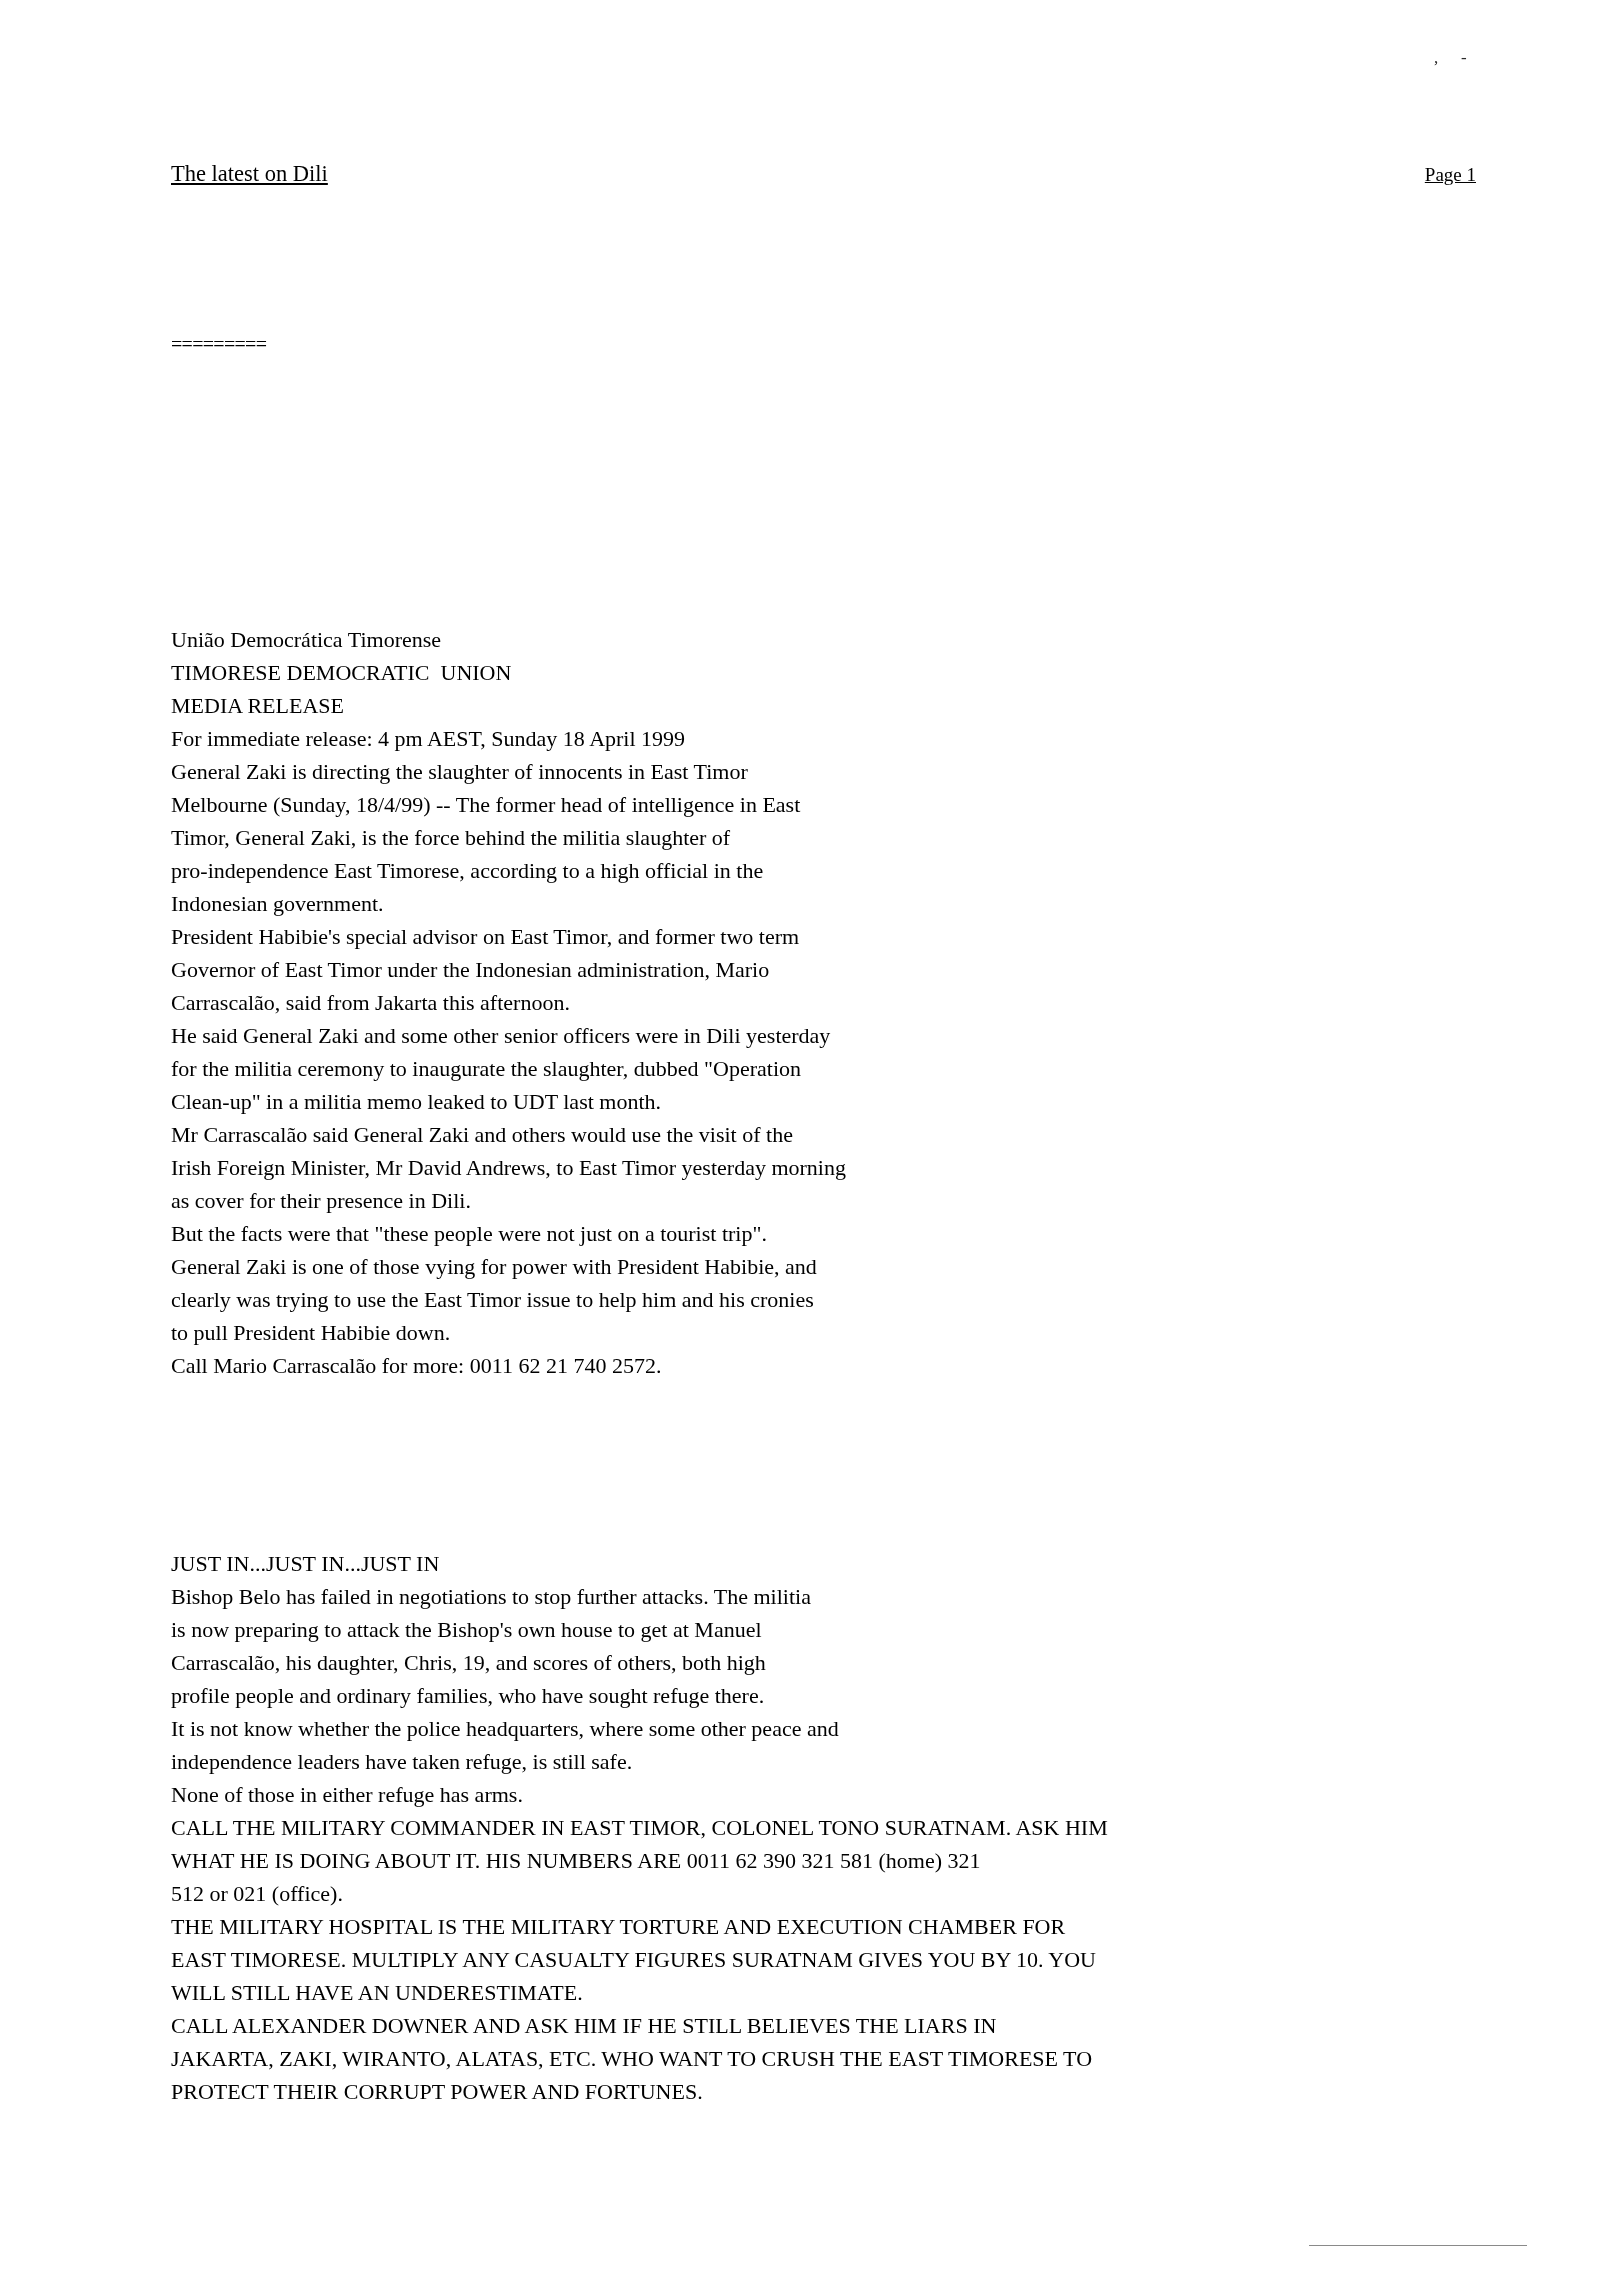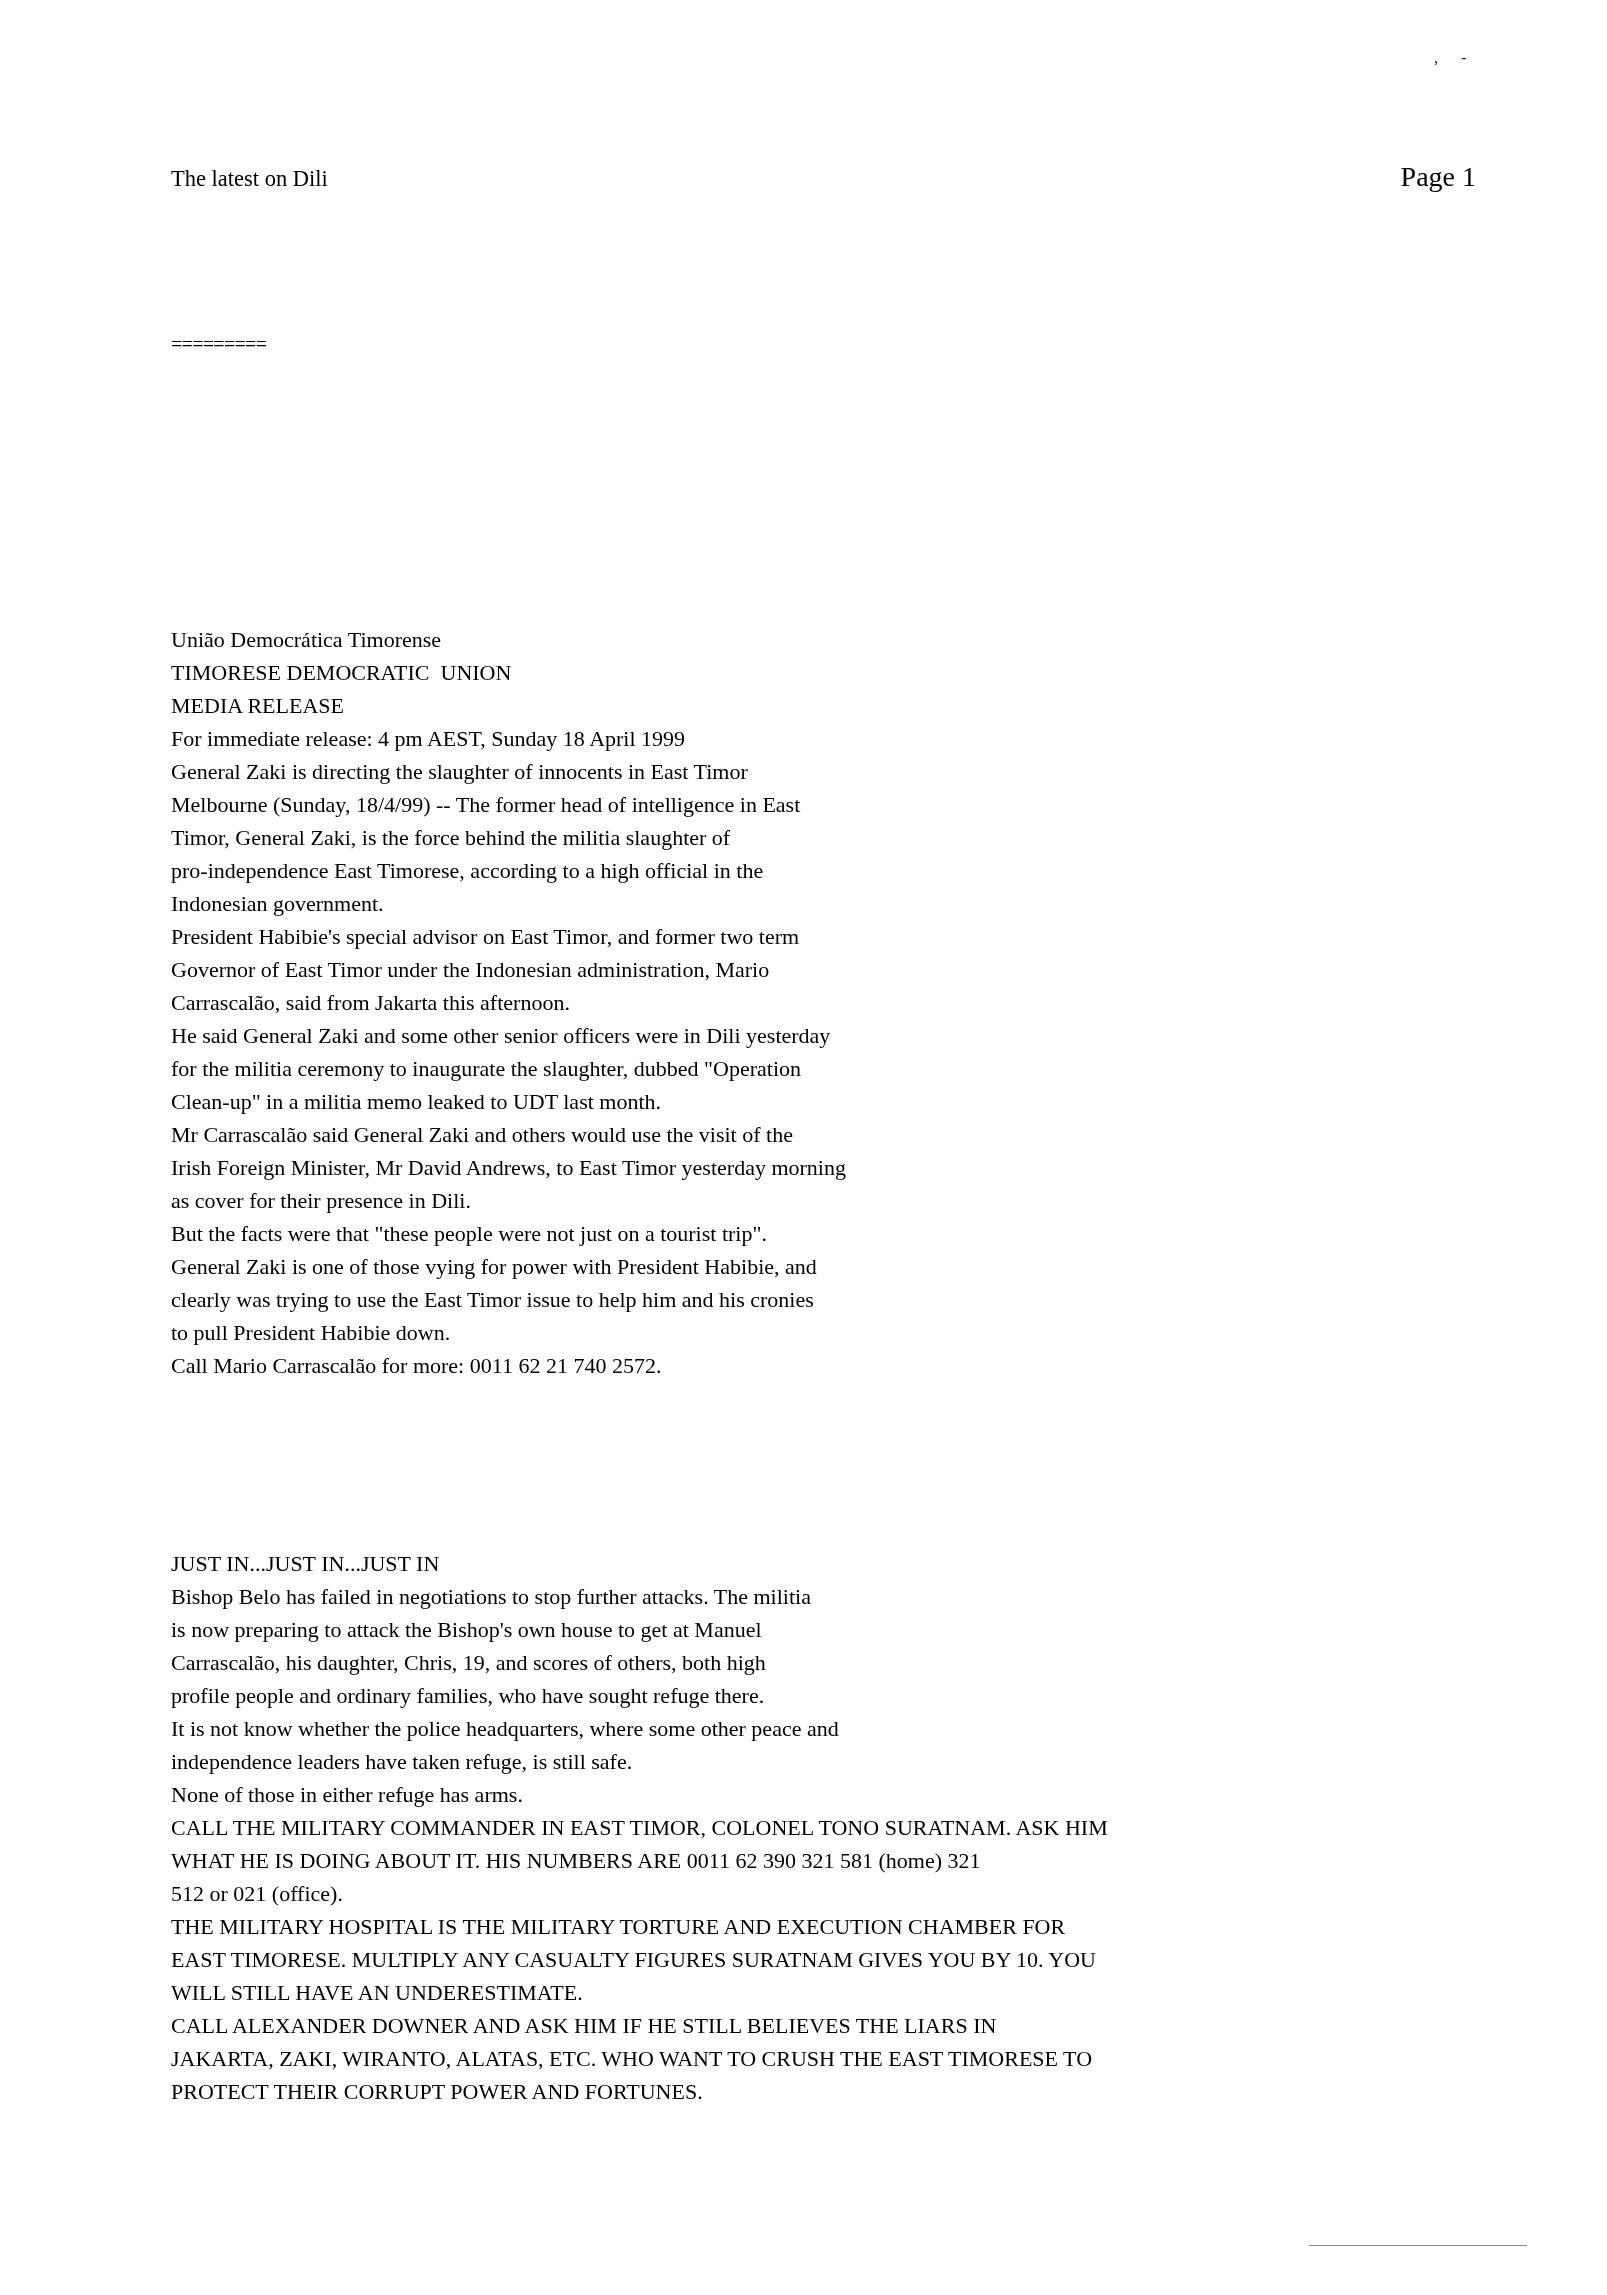--- a/index.html
+++ b/index.html
@@ -37,6 +37,7 @@
     align-items: baseline;
     font-size: 22.5px;
     line-height: 1.1;
+    text-decoration: underline;
   }
   .header .doc-title {
     font-size: 22.5px;

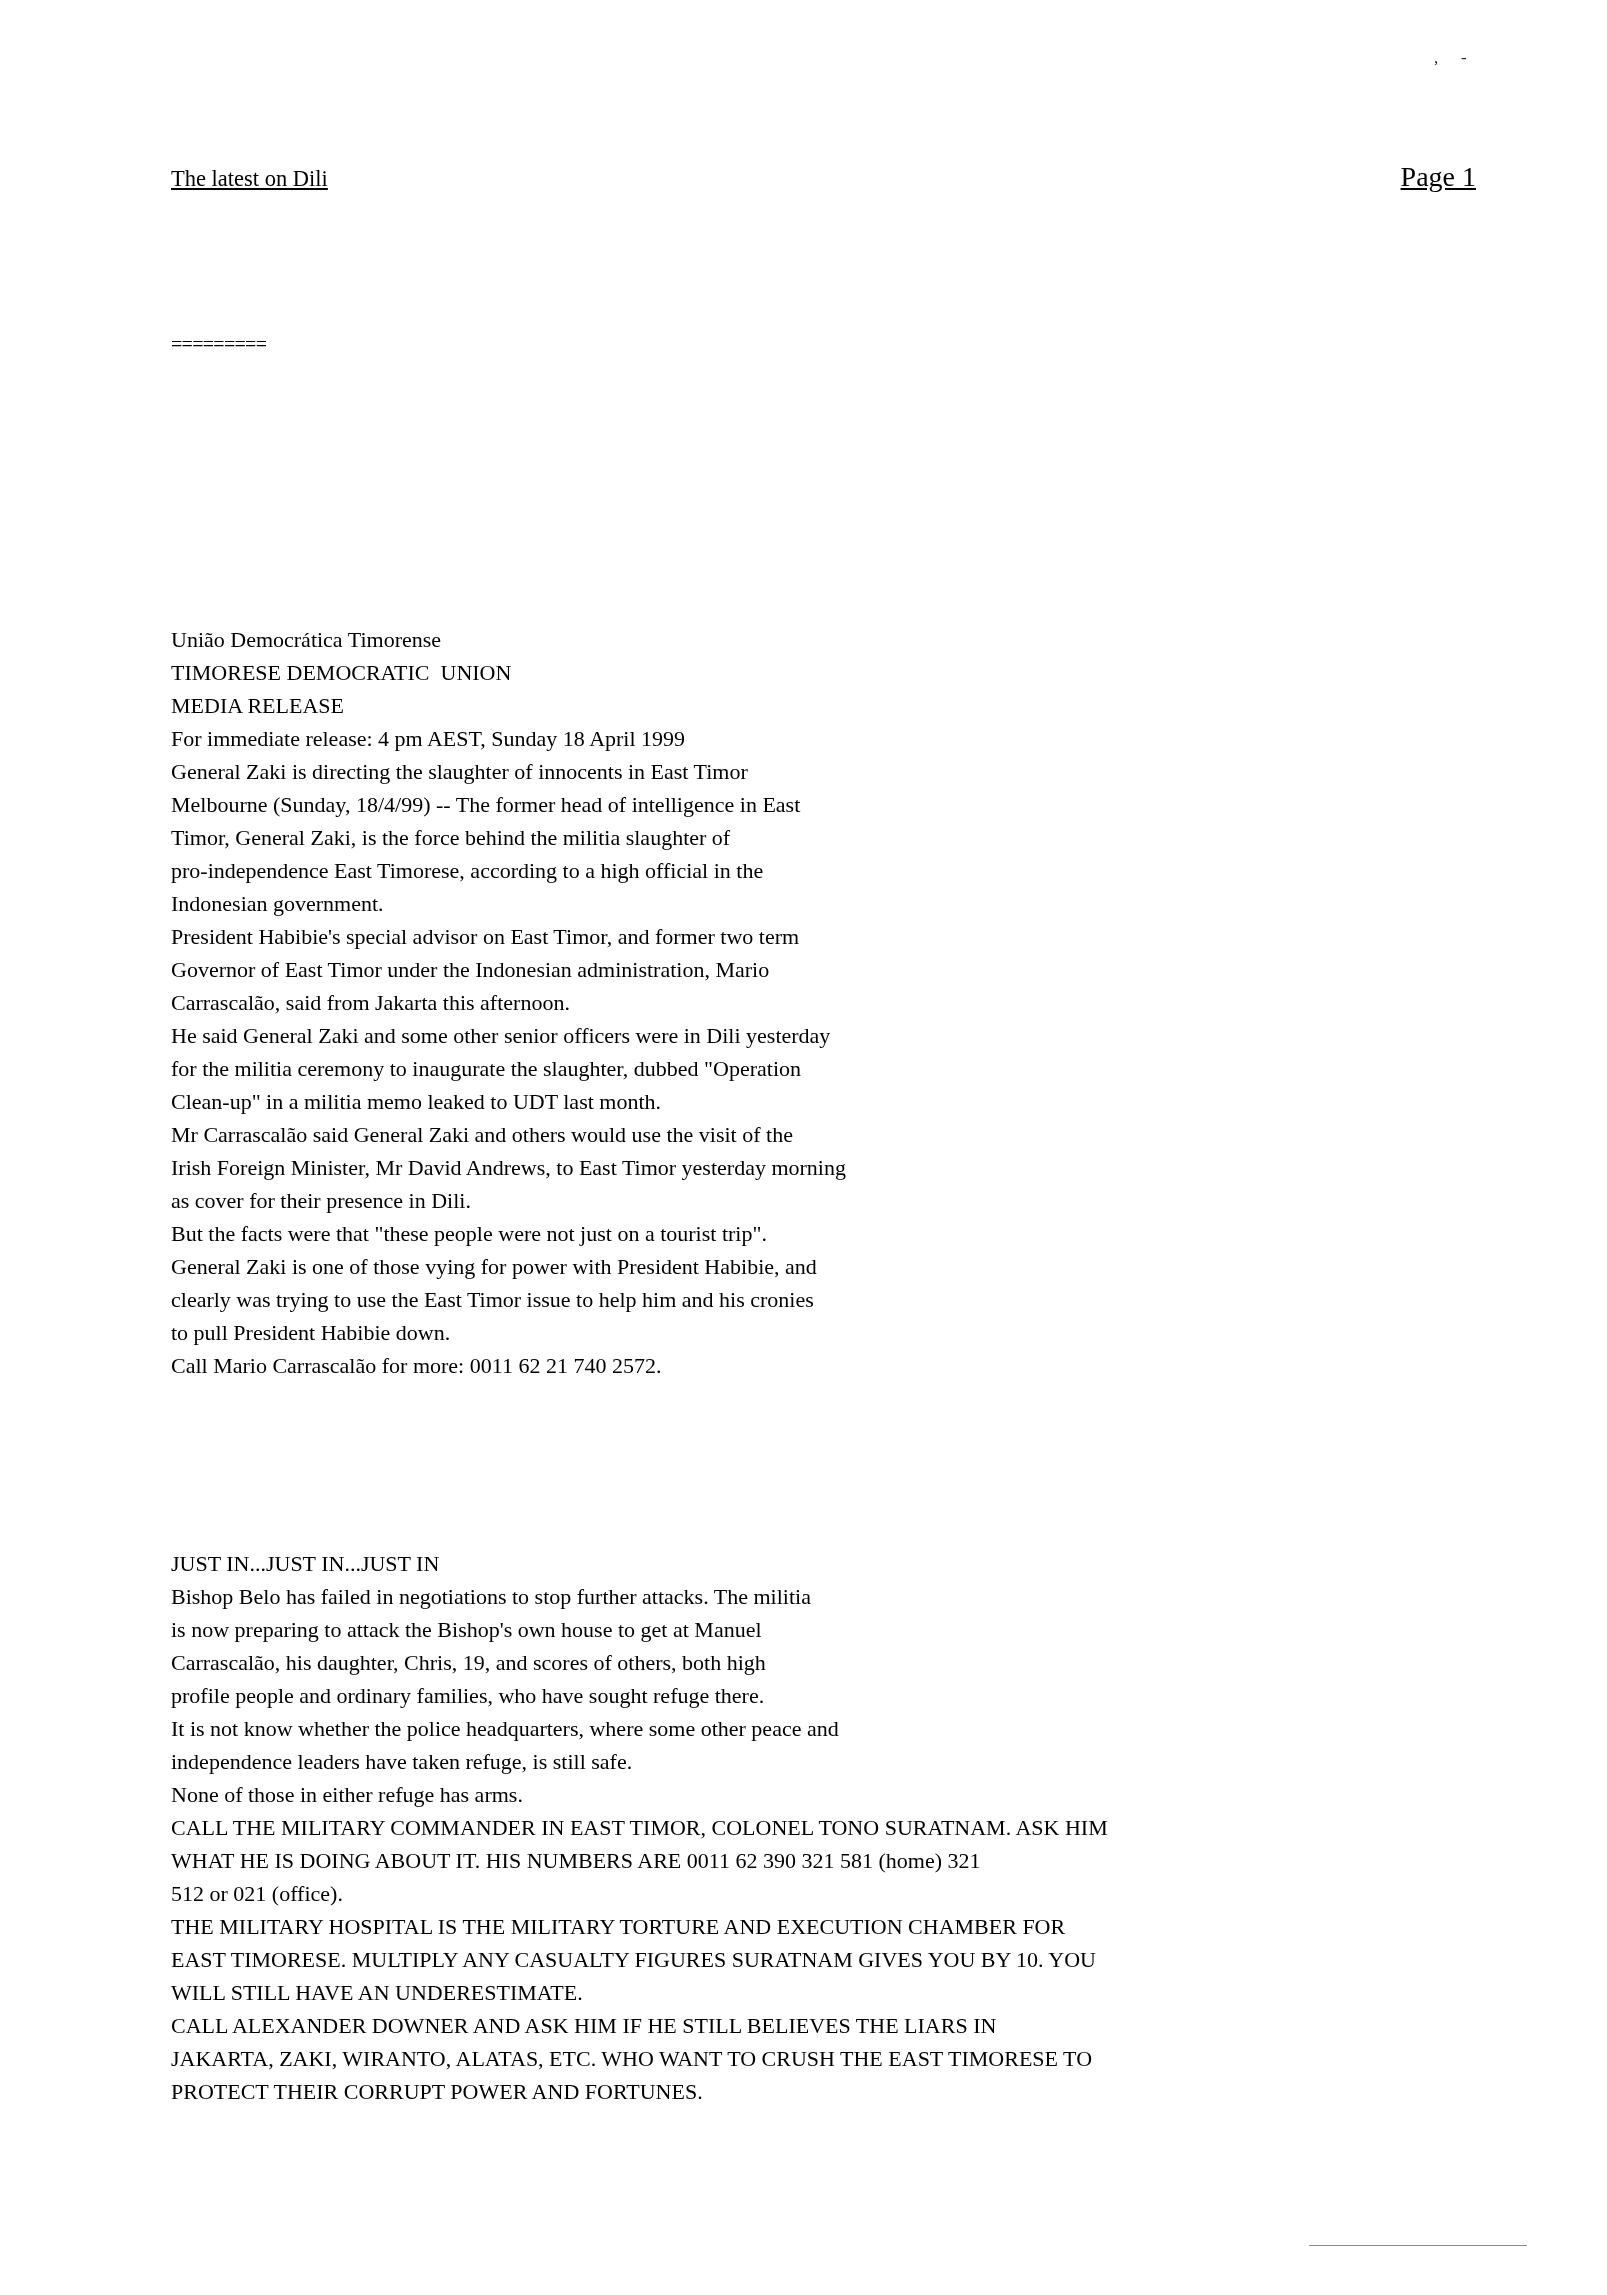--- a/index.html
+++ b/index.html
@@ -43,7 +43,7 @@
     font-size: 22.5px;
   }
   .header .page-num {
-    font-size: 28px;
+    font-size: 19px;
   }
   .body-block {
     position: absolute;

